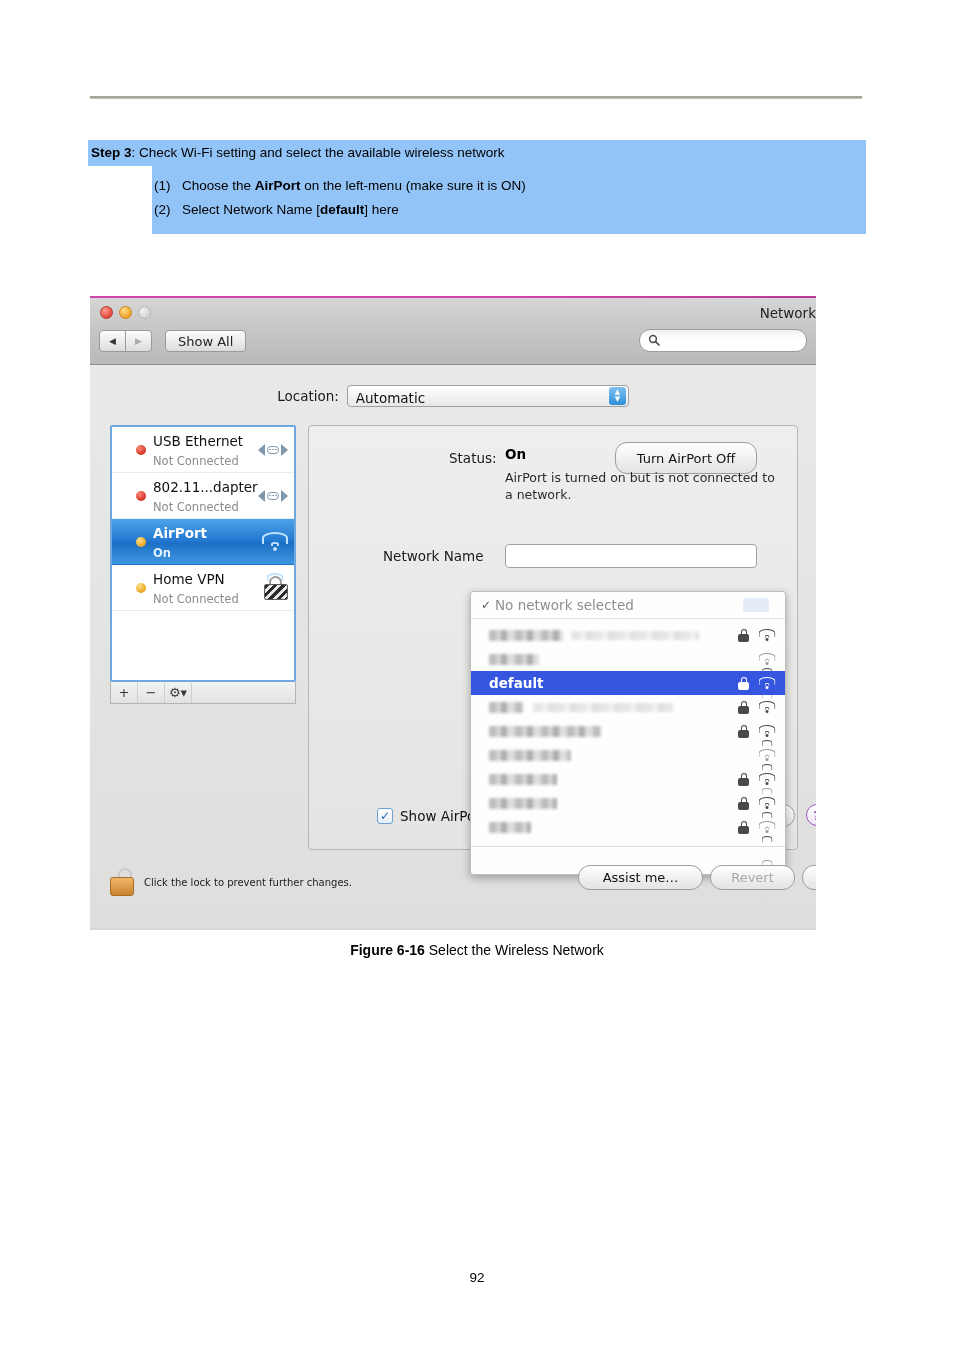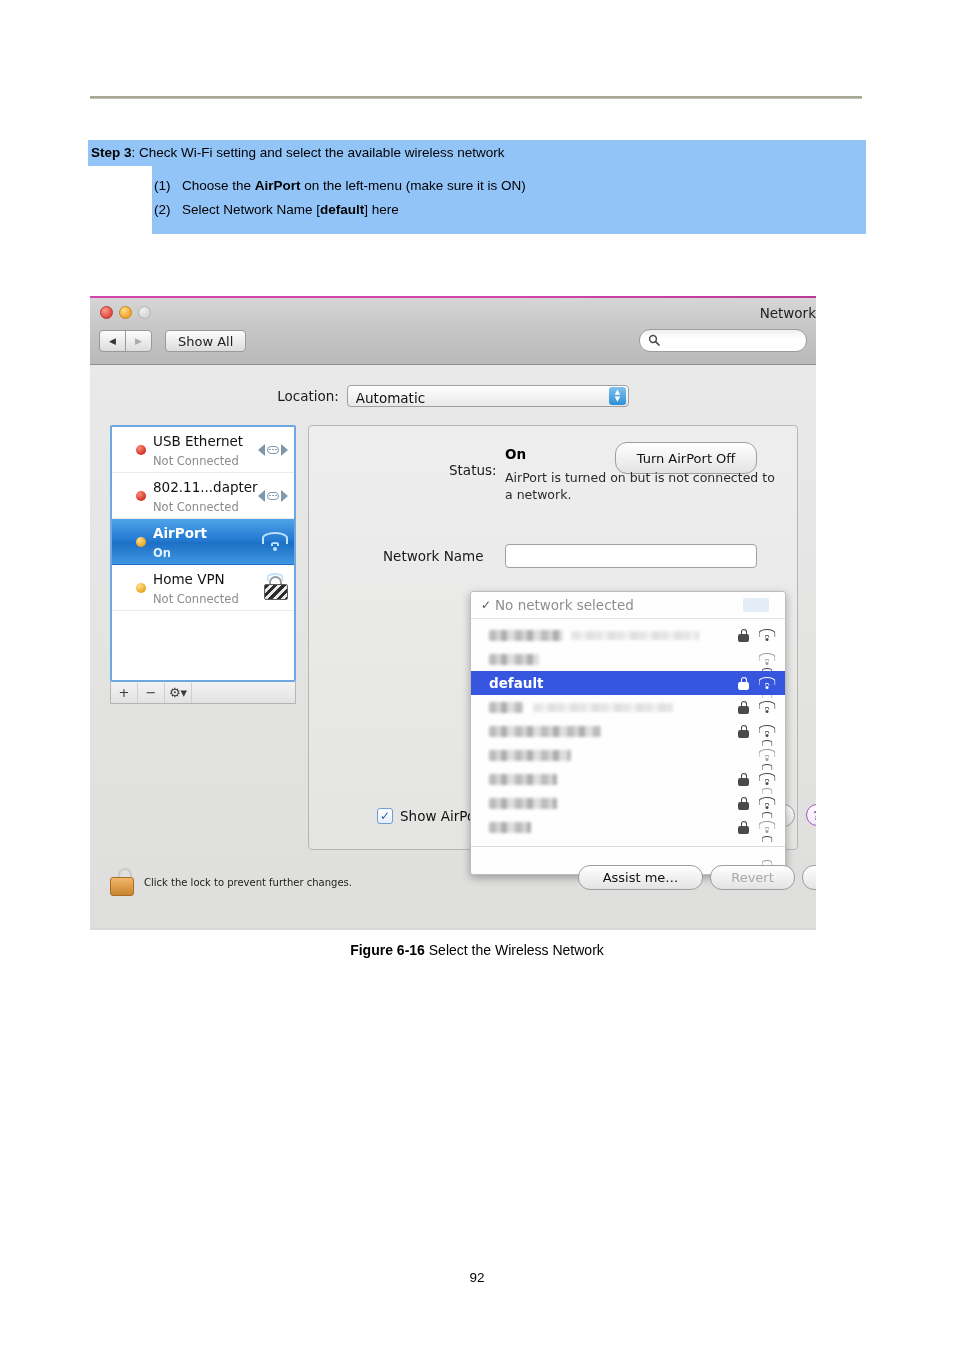--- a/index.html
+++ b/index.html
@@ -197,7 +197,7 @@
   }
   .status-row { position: absolute; left: 0; top: 20px; width: 490px; }
   .status-label {
-    position: absolute; left: 140px; top: 16px; font-size: 13.5px; color: #1a1a1a;
+    position: absolute; left: 140px; top: 4px; font-size: 13.5px; color: #1a1a1a;
   }
   .status-value {
     position: absolute; left: 196px; top: 0; font-size: 13.5px; font-weight: bold; color: #000;

